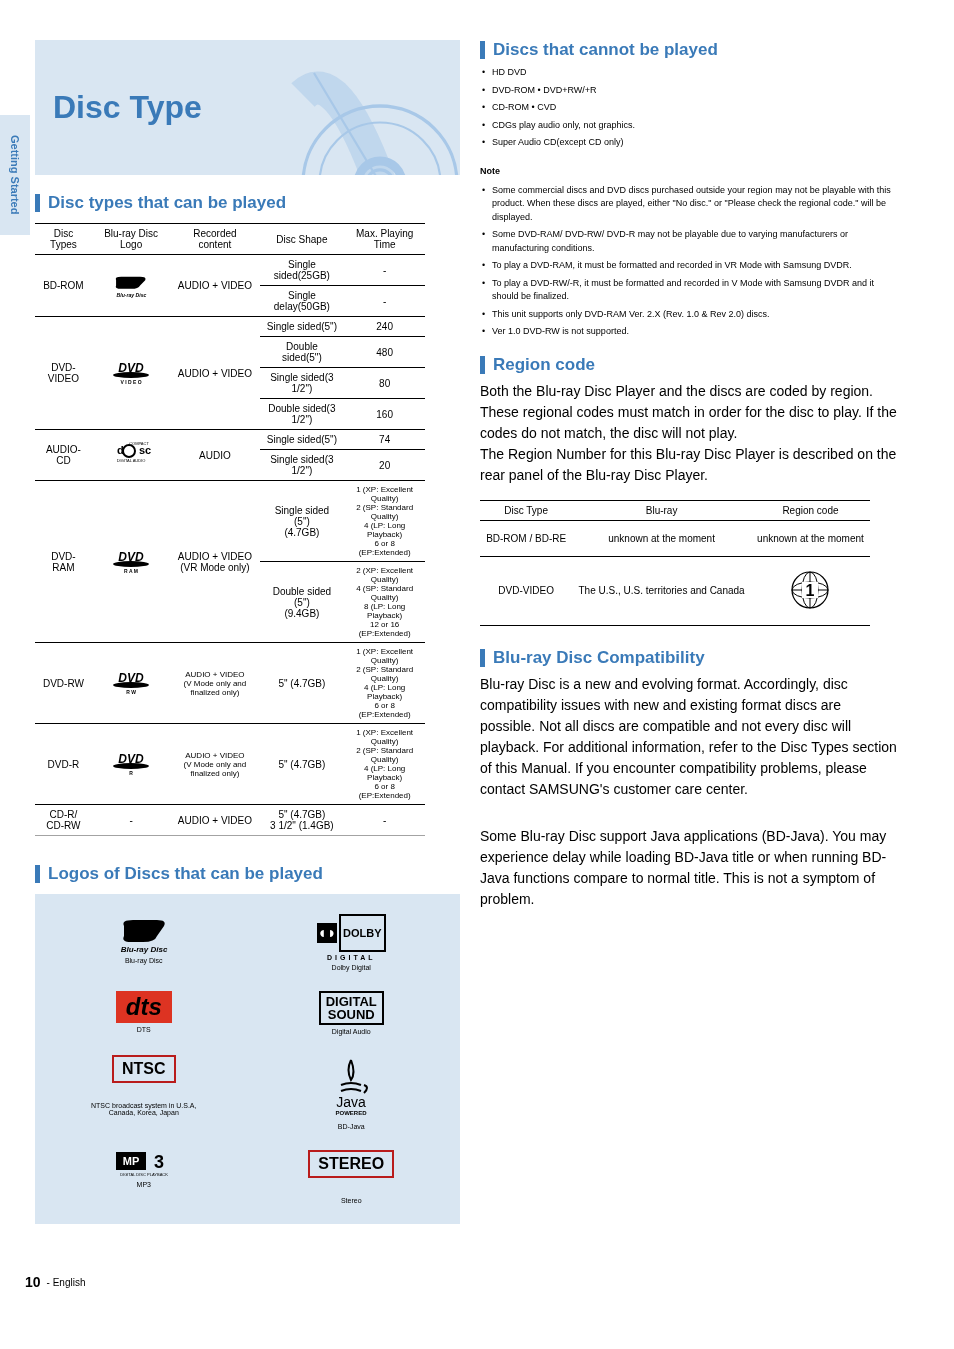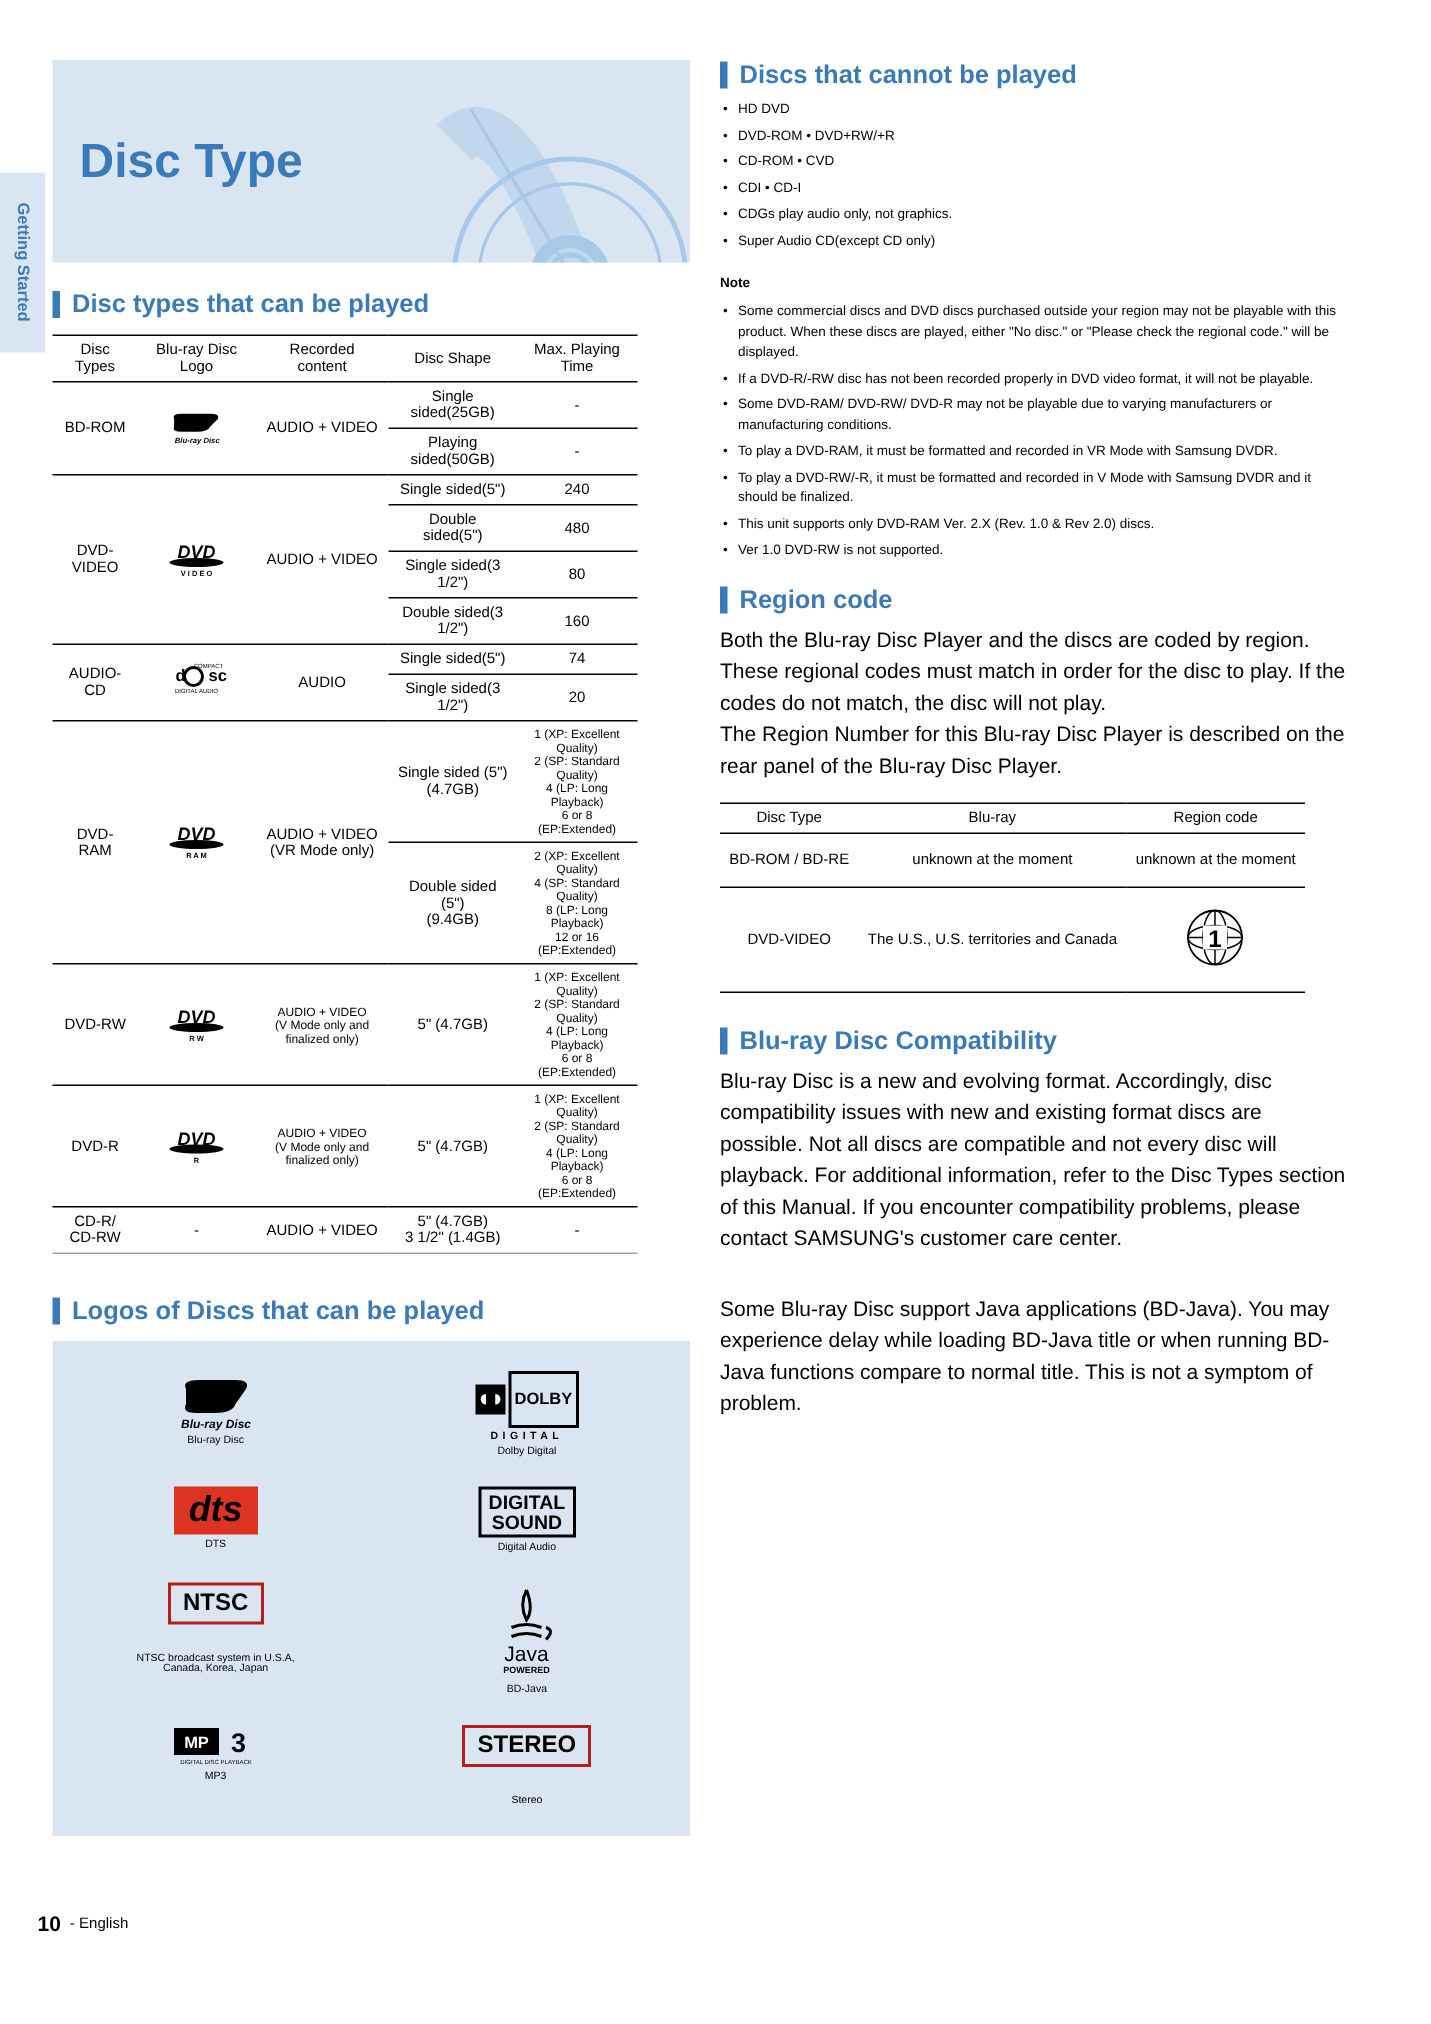--- a/index.html
+++ b/index.html
@@ -266,7 +266,6 @@
       <li>HD DVD</li>
       <li>DVD-ROM     • DVD+RW/+R</li>
       <li>CD-ROM      • CVD</li>
-      <li>CDI           • CD-I</li>
       <li>CDGs play audio only, not graphics.</li>
       <li>Super Audio CD(except CD only)</li>
     </ul>

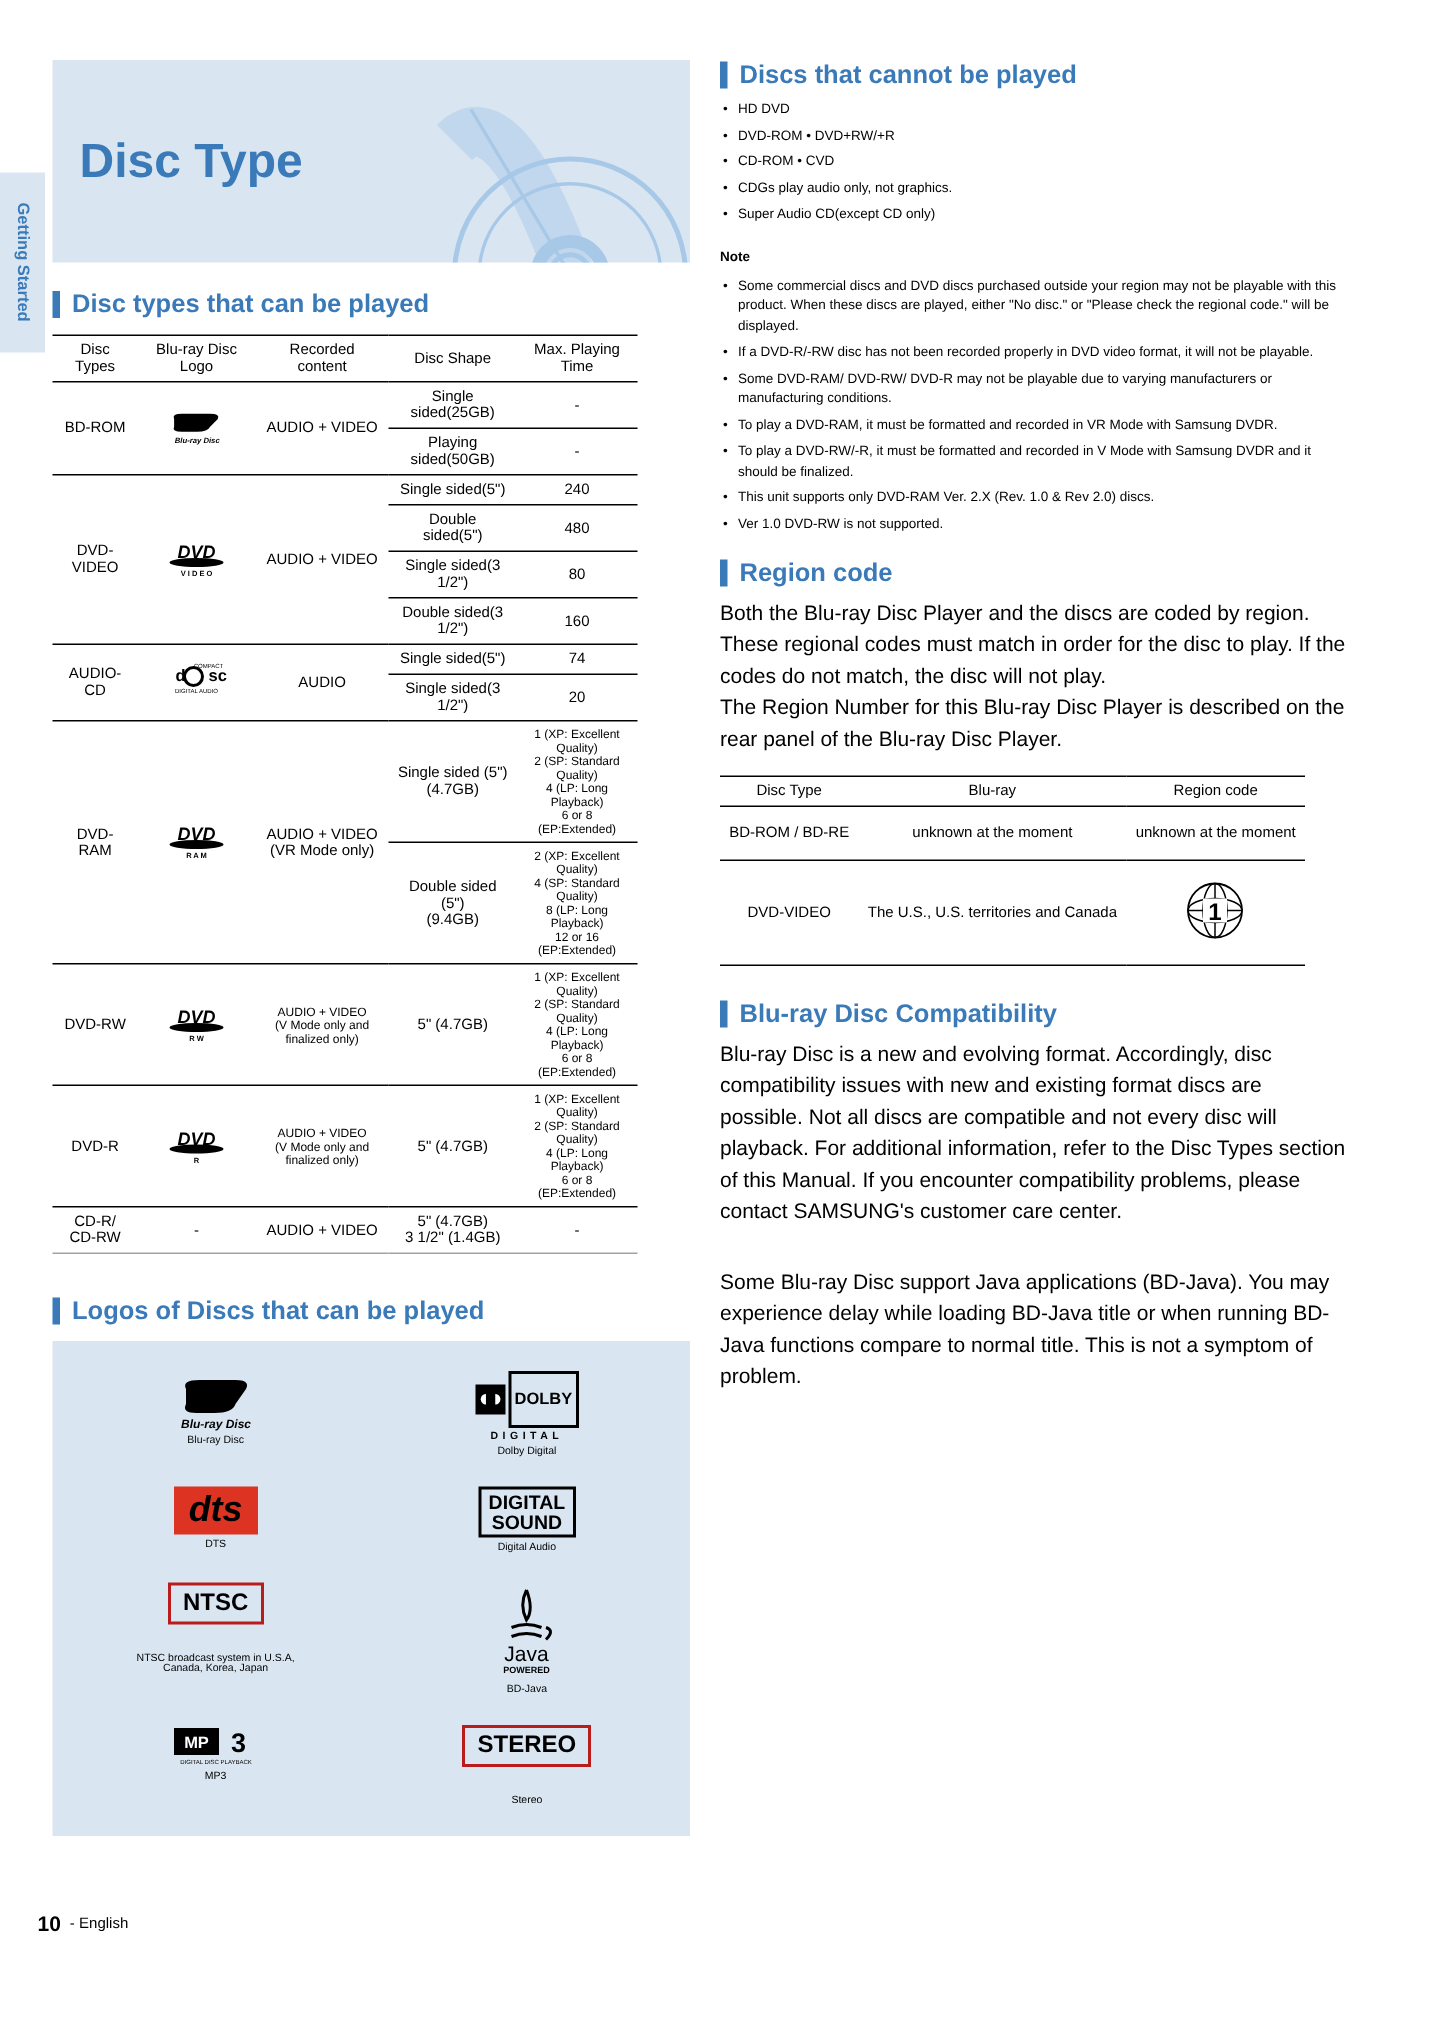--- a/index.html
+++ b/index.html
@@ -273,7 +273,6 @@
     <div style="font-size:9px;margin-bottom:8px"><b>Note</b></div>
     <ul class="bullet-list">
       <li>Some commercial discs and DVD discs purchased outside your region may not be playable with this product. When these discs are played, either "No disc." or "Please check the regional code." will be displayed.</li>
-      <li>If a DVD-R/-RW disc has not been recorded properly in DVD video format, it will not be playable.</li>
       <li>Some DVD-RAM/ DVD-RW/ DVD-R may not be playable due to varying manufacturers or manufacturing conditions.</li>
       <li>To play a DVD-RAM, it must be formatted and recorded in VR Mode with Samsung DVDR.</li>
       <li>To play a DVD-RW/-R, it must be formatted and recorded in V Mode with Samsung DVDR and it should be finalized.</li>

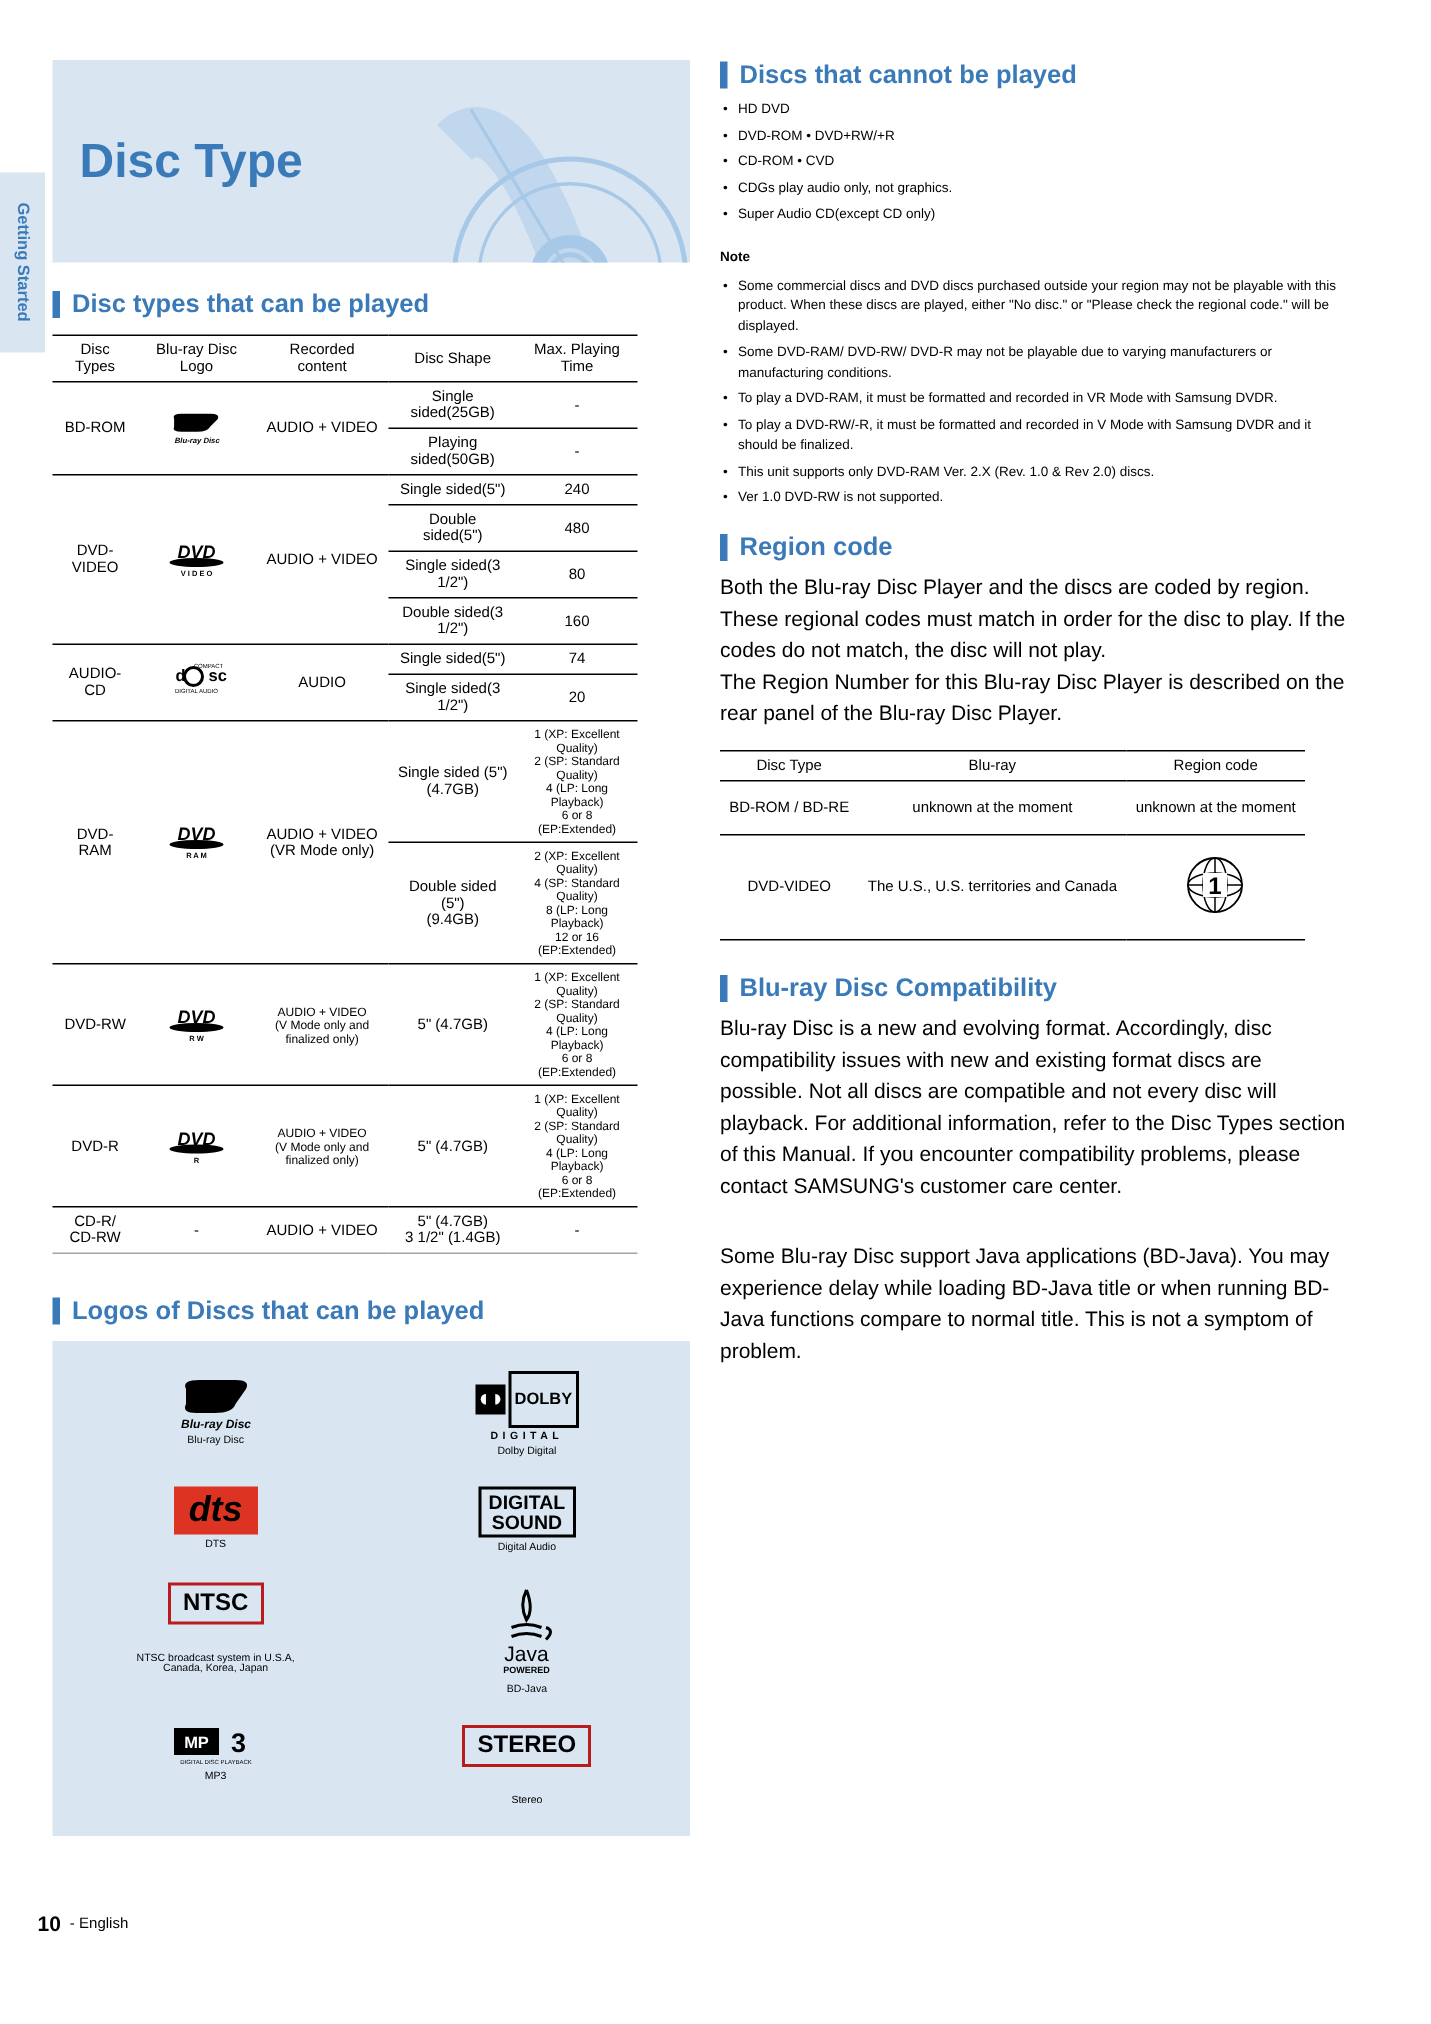--- a/index.html
+++ b/index.html
@@ -81,7 +81,7 @@
         <td>-</td>
       </tr>
       <tr>
-        <td>Playing sided(50GB)</td>
+        <td>Single delay(50GB)</td>
         <td>-</td>
       </tr>
       <tr>

